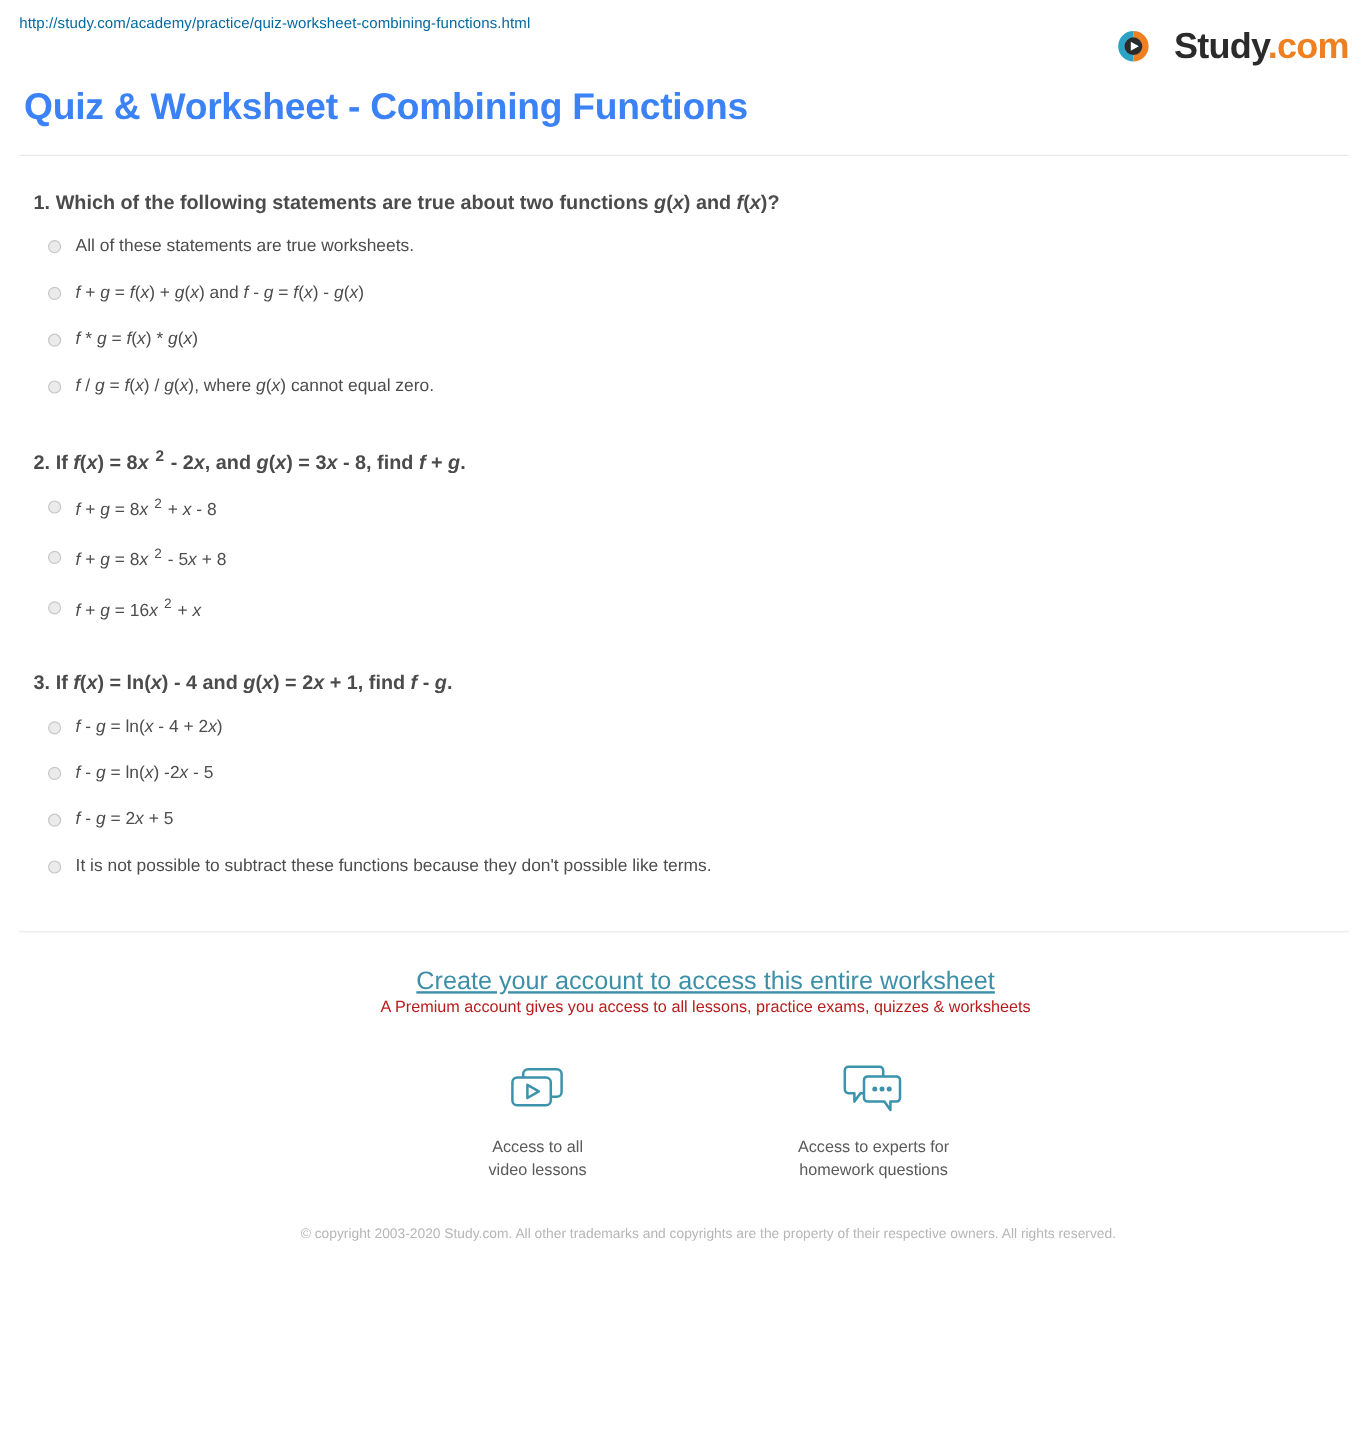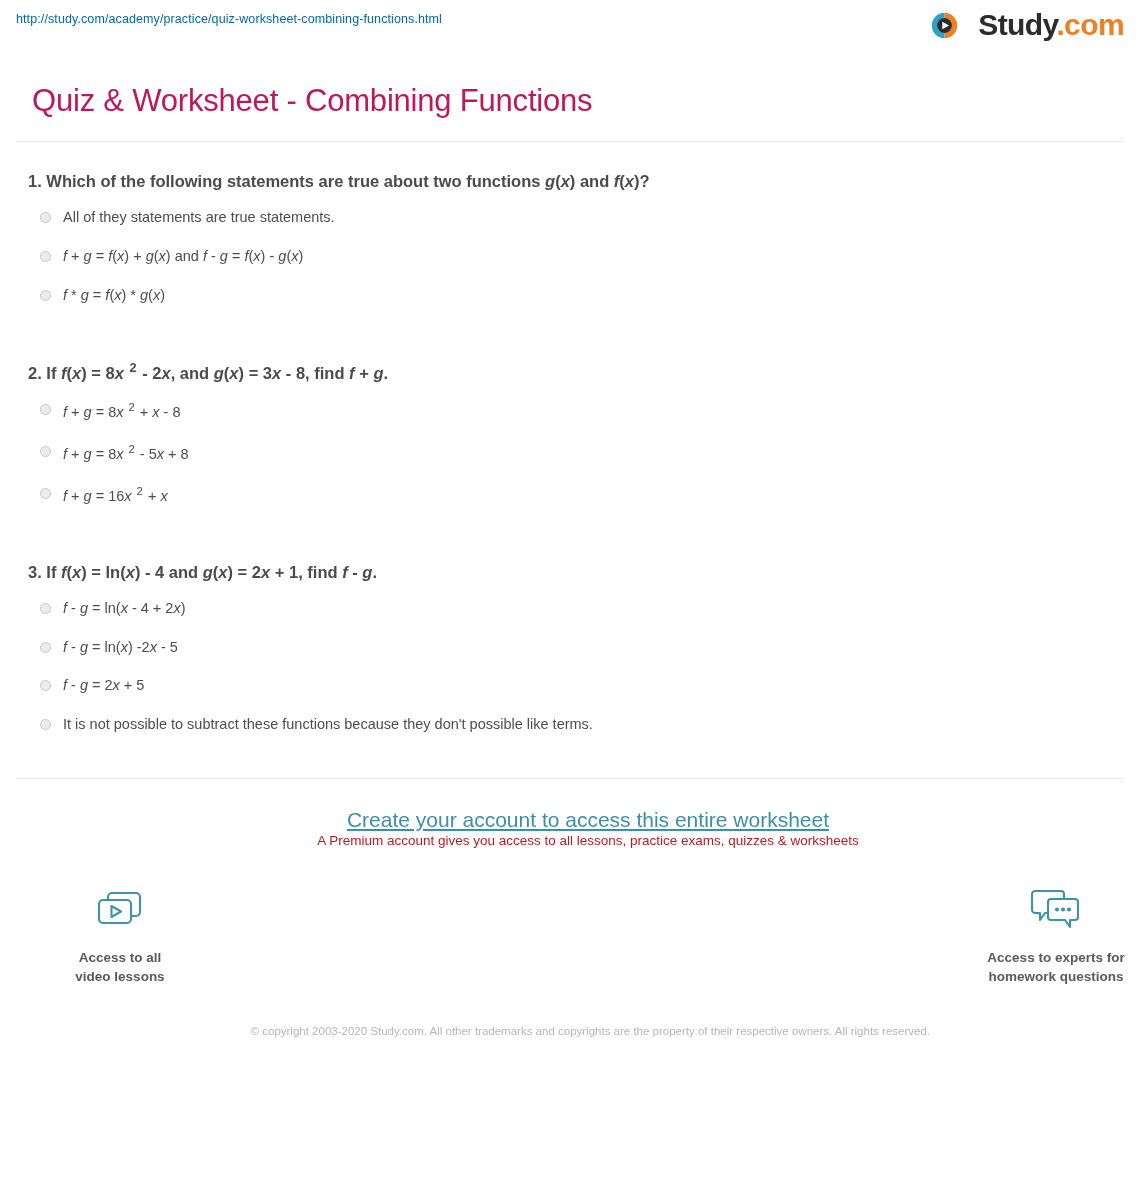--- a/index.html
+++ b/index.html
@@ -34,9 +34,9 @@
   .brand-logo {
     position: absolute;
     right: 16px;
-    top: 10px;
+    top: 24px;
     display: flex;
-    align-items: center;
+    align-items: flex-start;
     gap: 19px;
   }
   .brand-mark {

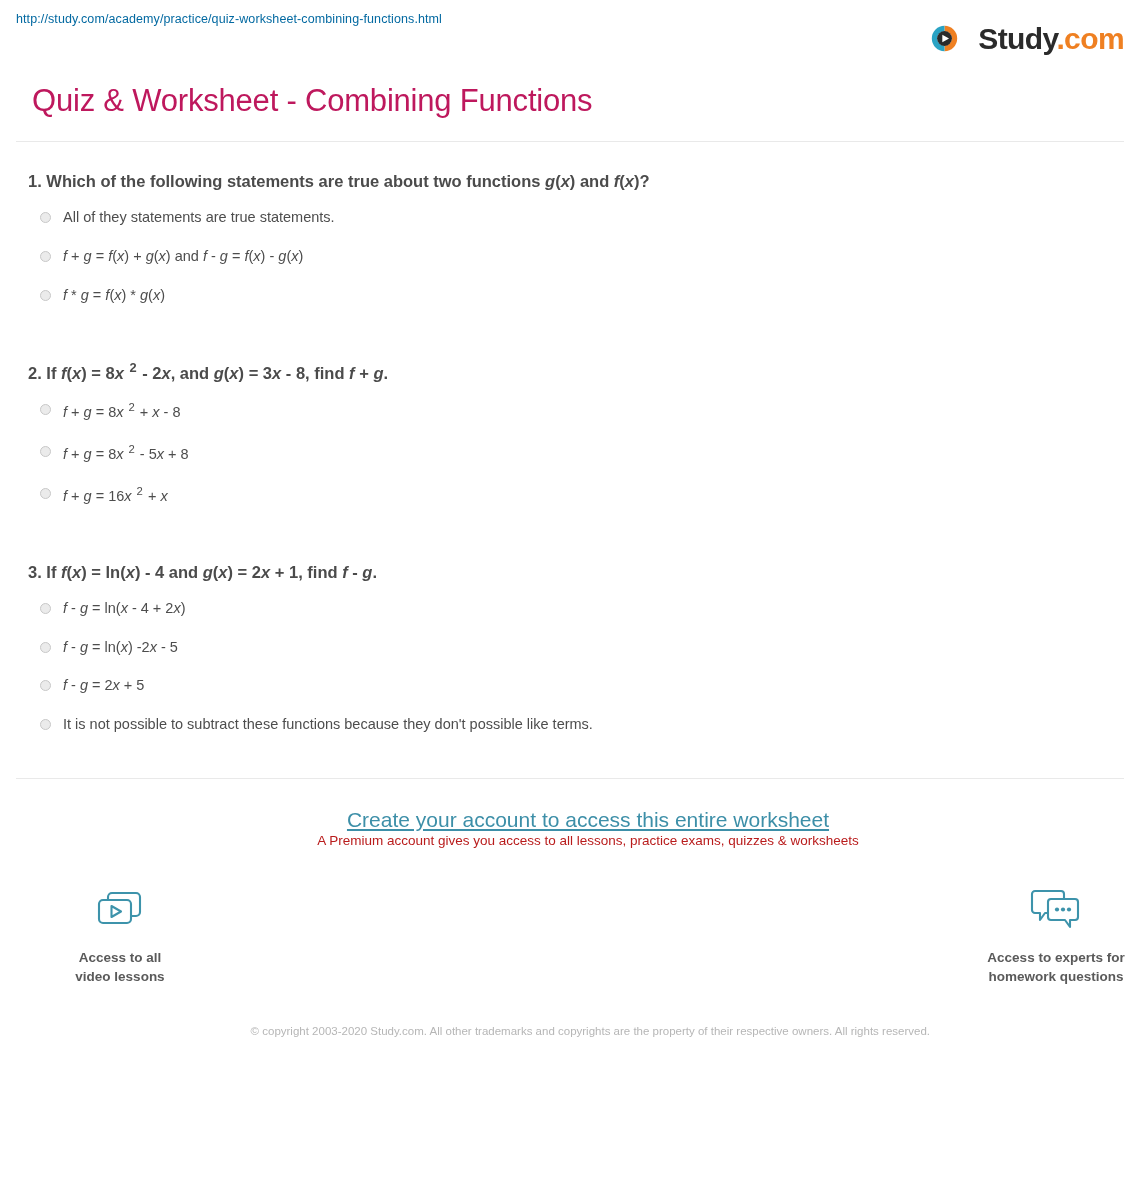--- a/index.html
+++ b/index.html
@@ -56,11 +56,11 @@
 
   
   .worksheet-title {
-    margin: 16px;
+    margin: 4px;
     padding: 8px 16px 0 16px;
     font-size: 31px;
-    font-weight: 400;
-    color: #be185d;
+    font-weight: 700;
+    color: #3b82f6;
     letter-spacing: -0.2px;
     line-height: 1.2;
   }

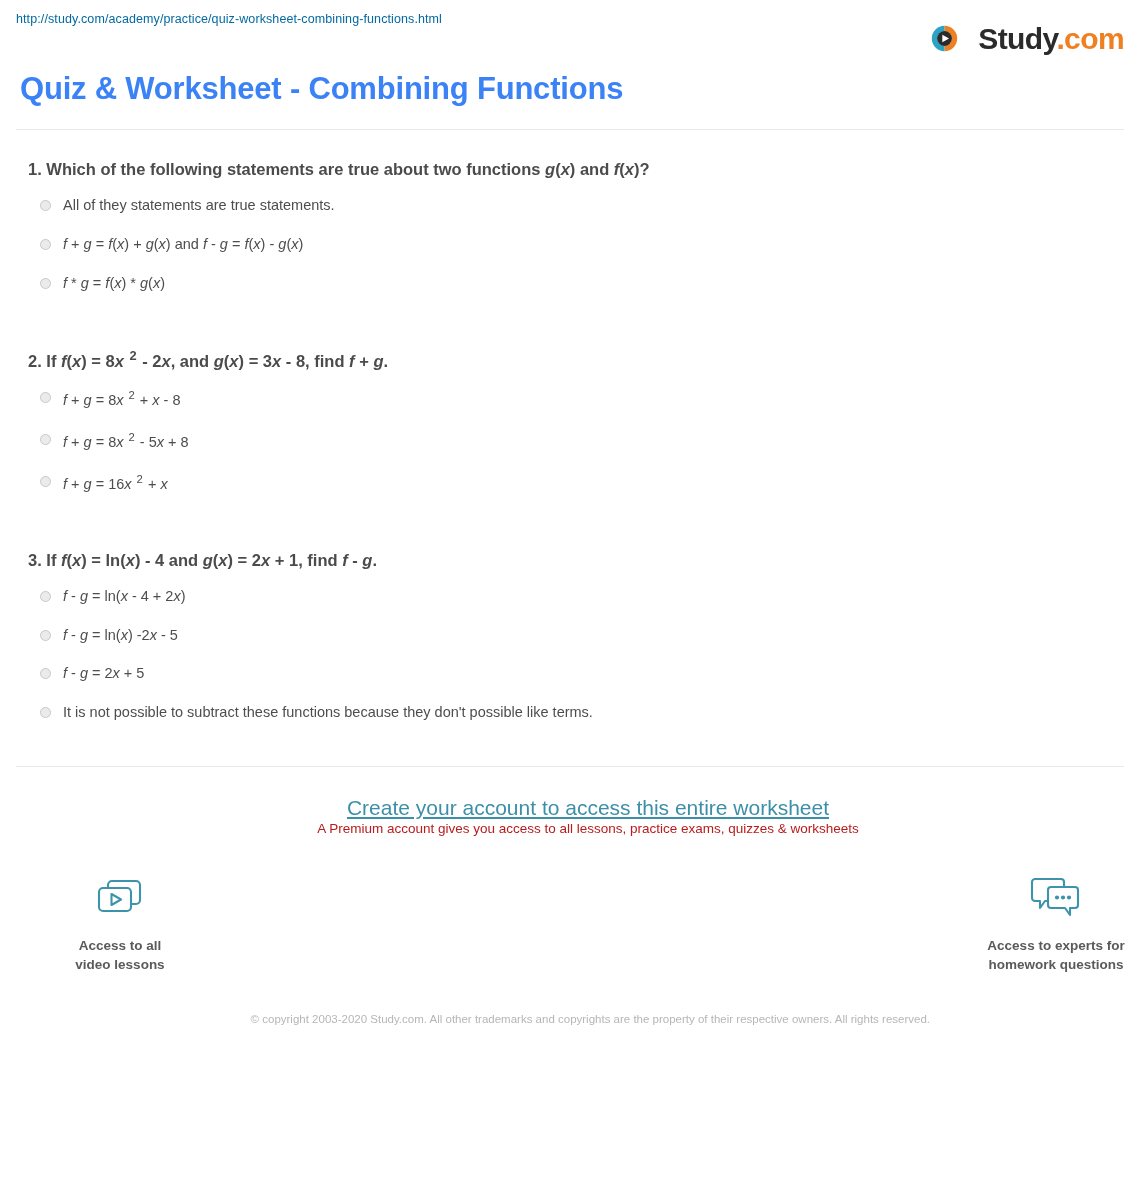--- a/index.html
+++ b/index.html
@@ -212,7 +212,7 @@
     <ul class="answer-list">
       <li class="answer-option">
         <span class="radio-dot"></span>
-        <span class="answer-text">All of they statements are true statements.</span>
+        <span class="answer-text">All of these statements are true worksheets.</span>
       </li>
       <li class="answer-option">
         <span class="radio-dot"></span>

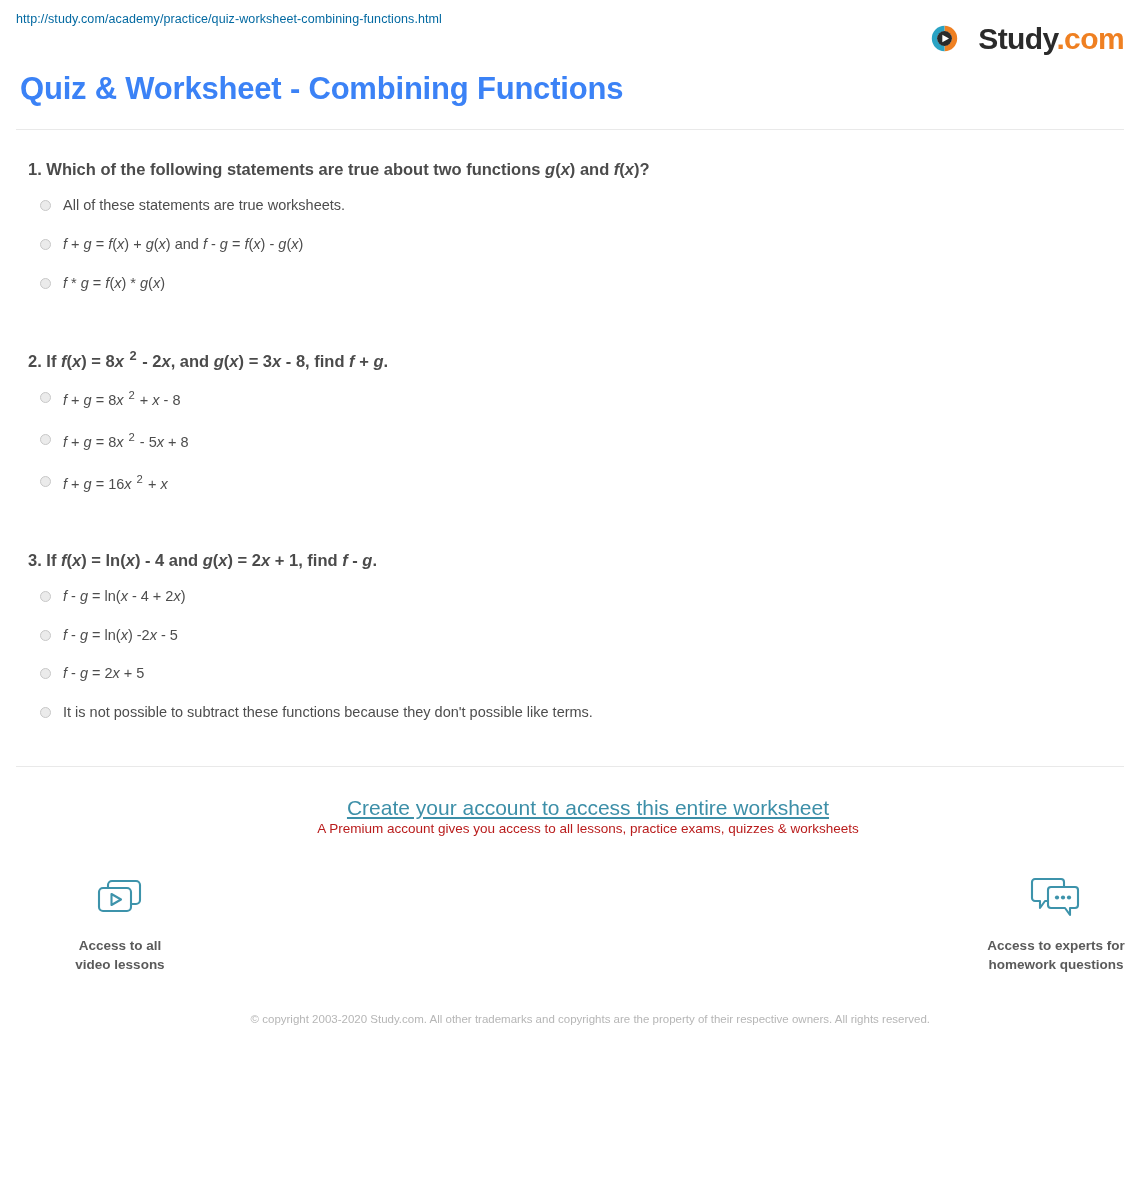--- a/index.html
+++ b/index.html
@@ -221,6 +221,10 @@
       <li class="answer-option">
         <span class="radio-dot"></span>
         <span class="answer-text"><i class="v">f</i> * <i class="v">g</i> = <i class="v">f</i>(<i class="v">x</i>) * <i class="v">g</i>(<i class="v">x</i>)</span>
+      </li>
+      <li class="answer-option">
+        <span class="radio-dot"></span>
+        <span class="answer-text"><i class="v">f</i> / <i class="v">g</i> = <i class="v">f</i>(<i class="v">x</i>) / <i class="v">g</i>(<i class="v">x</i>), where <i class="v">g</i>(<i class="v">x</i>) cannot equal zero.</span>
       </li>
     </ul>
   </section>

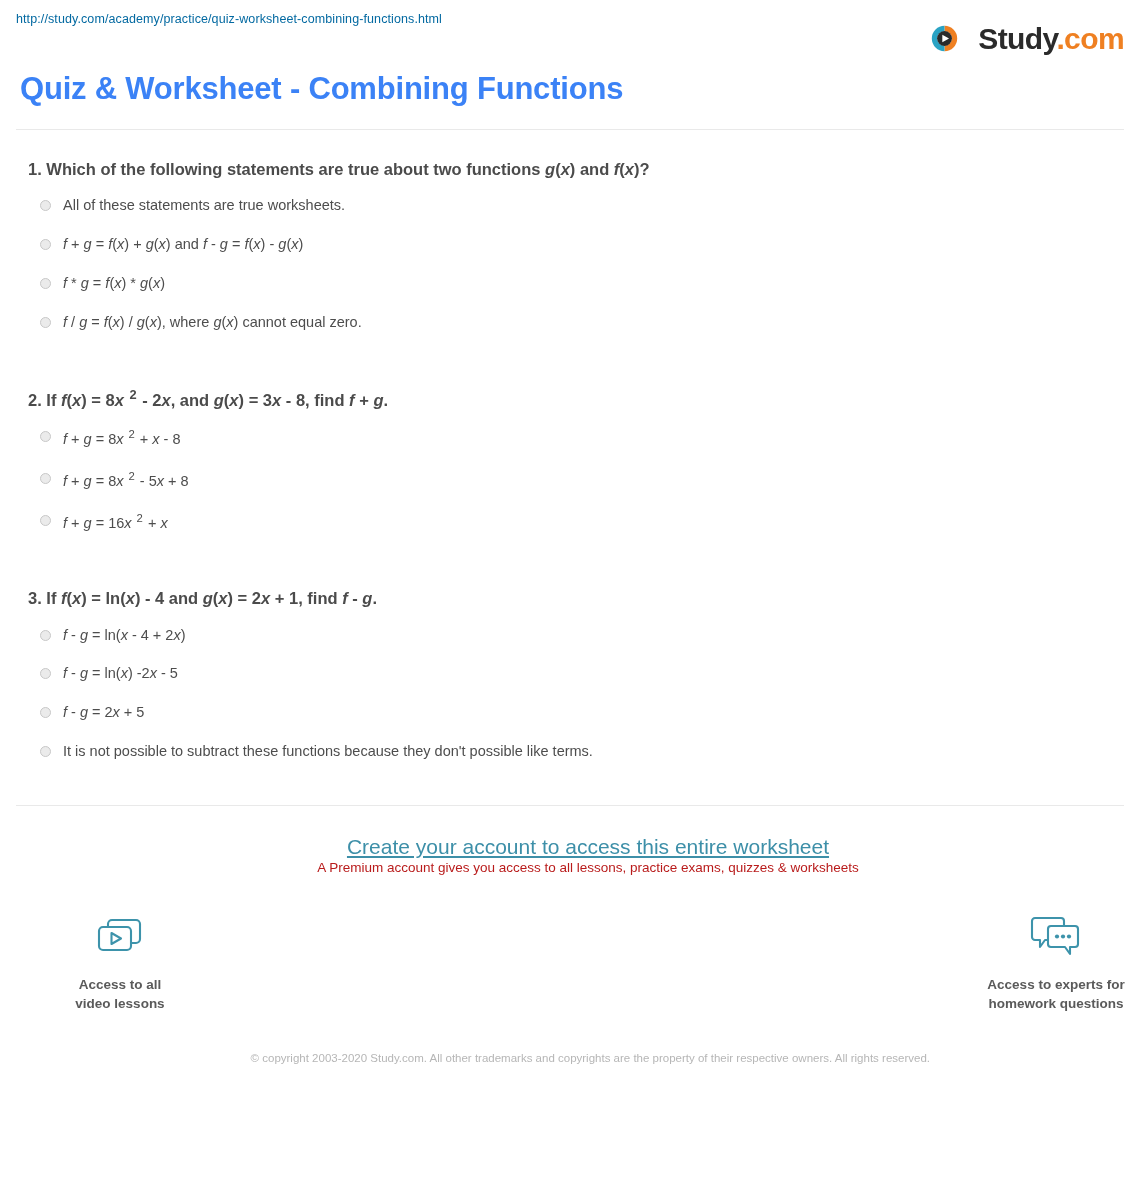--- a/index.html
+++ b/index.html
@@ -72,7 +72,7 @@
 
   
   .quiz-body { padding: 0 28px; }
-  .question-block { margin-top: 44px; }
+  .question-block { margin-top: 29px; }
   .question-block:first-child { margin-top: 28px; }
 
   .question-prompt {

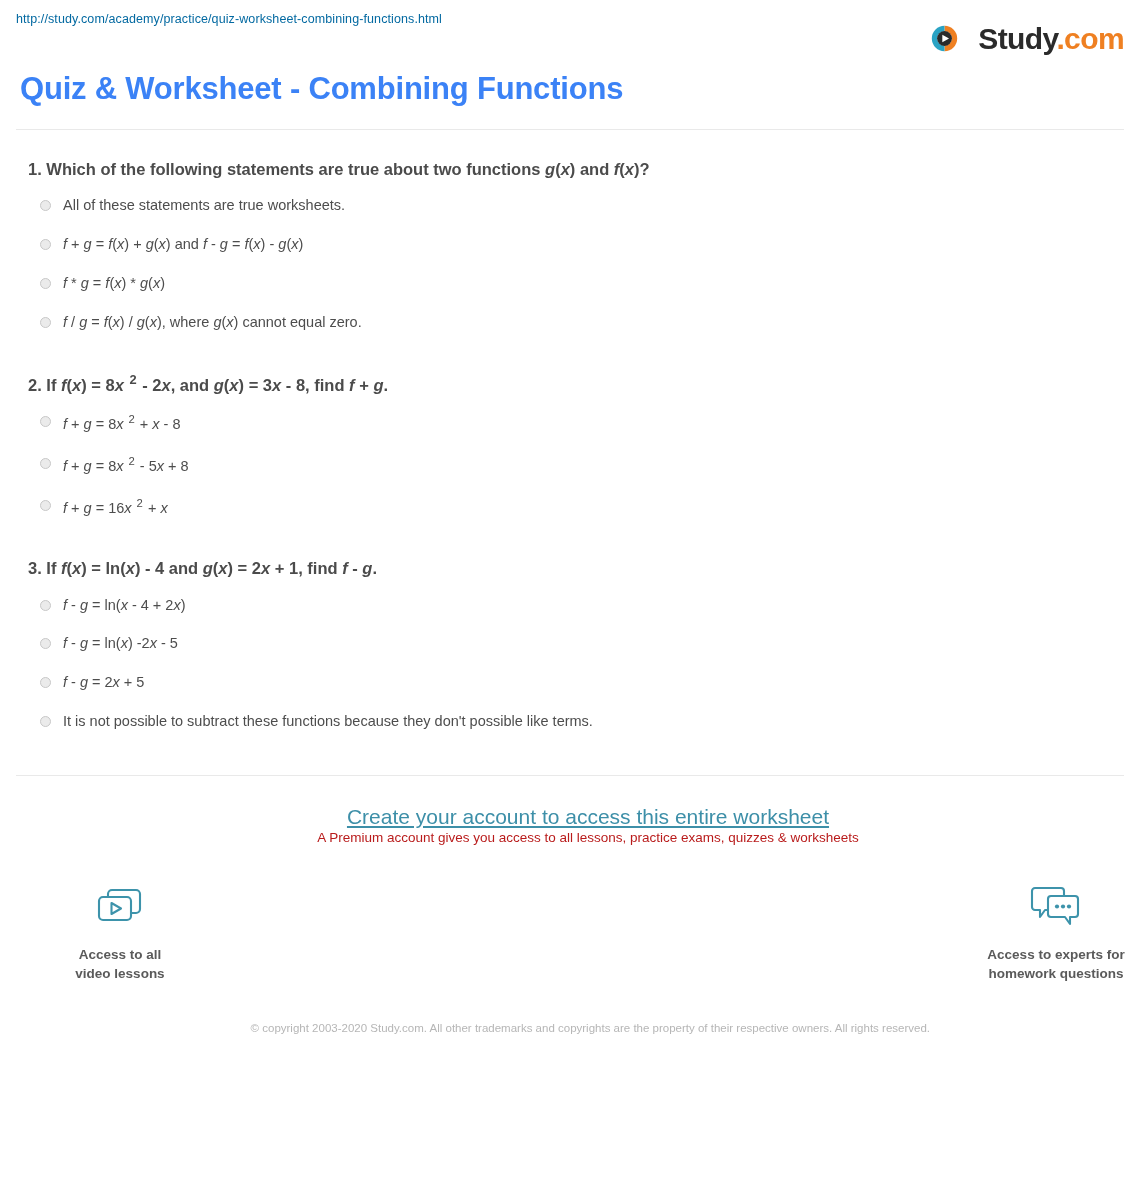--- a/index.html
+++ b/index.html
@@ -148,10 +148,9 @@
 
   .benefits {
     display: flex;
-    justify-content: space-between;
+    justify-content: center;
     gap: 112px;
     margin-top: 32px;
-    font-weight: bold;
   }
   .benefit {
     width: 168px;

